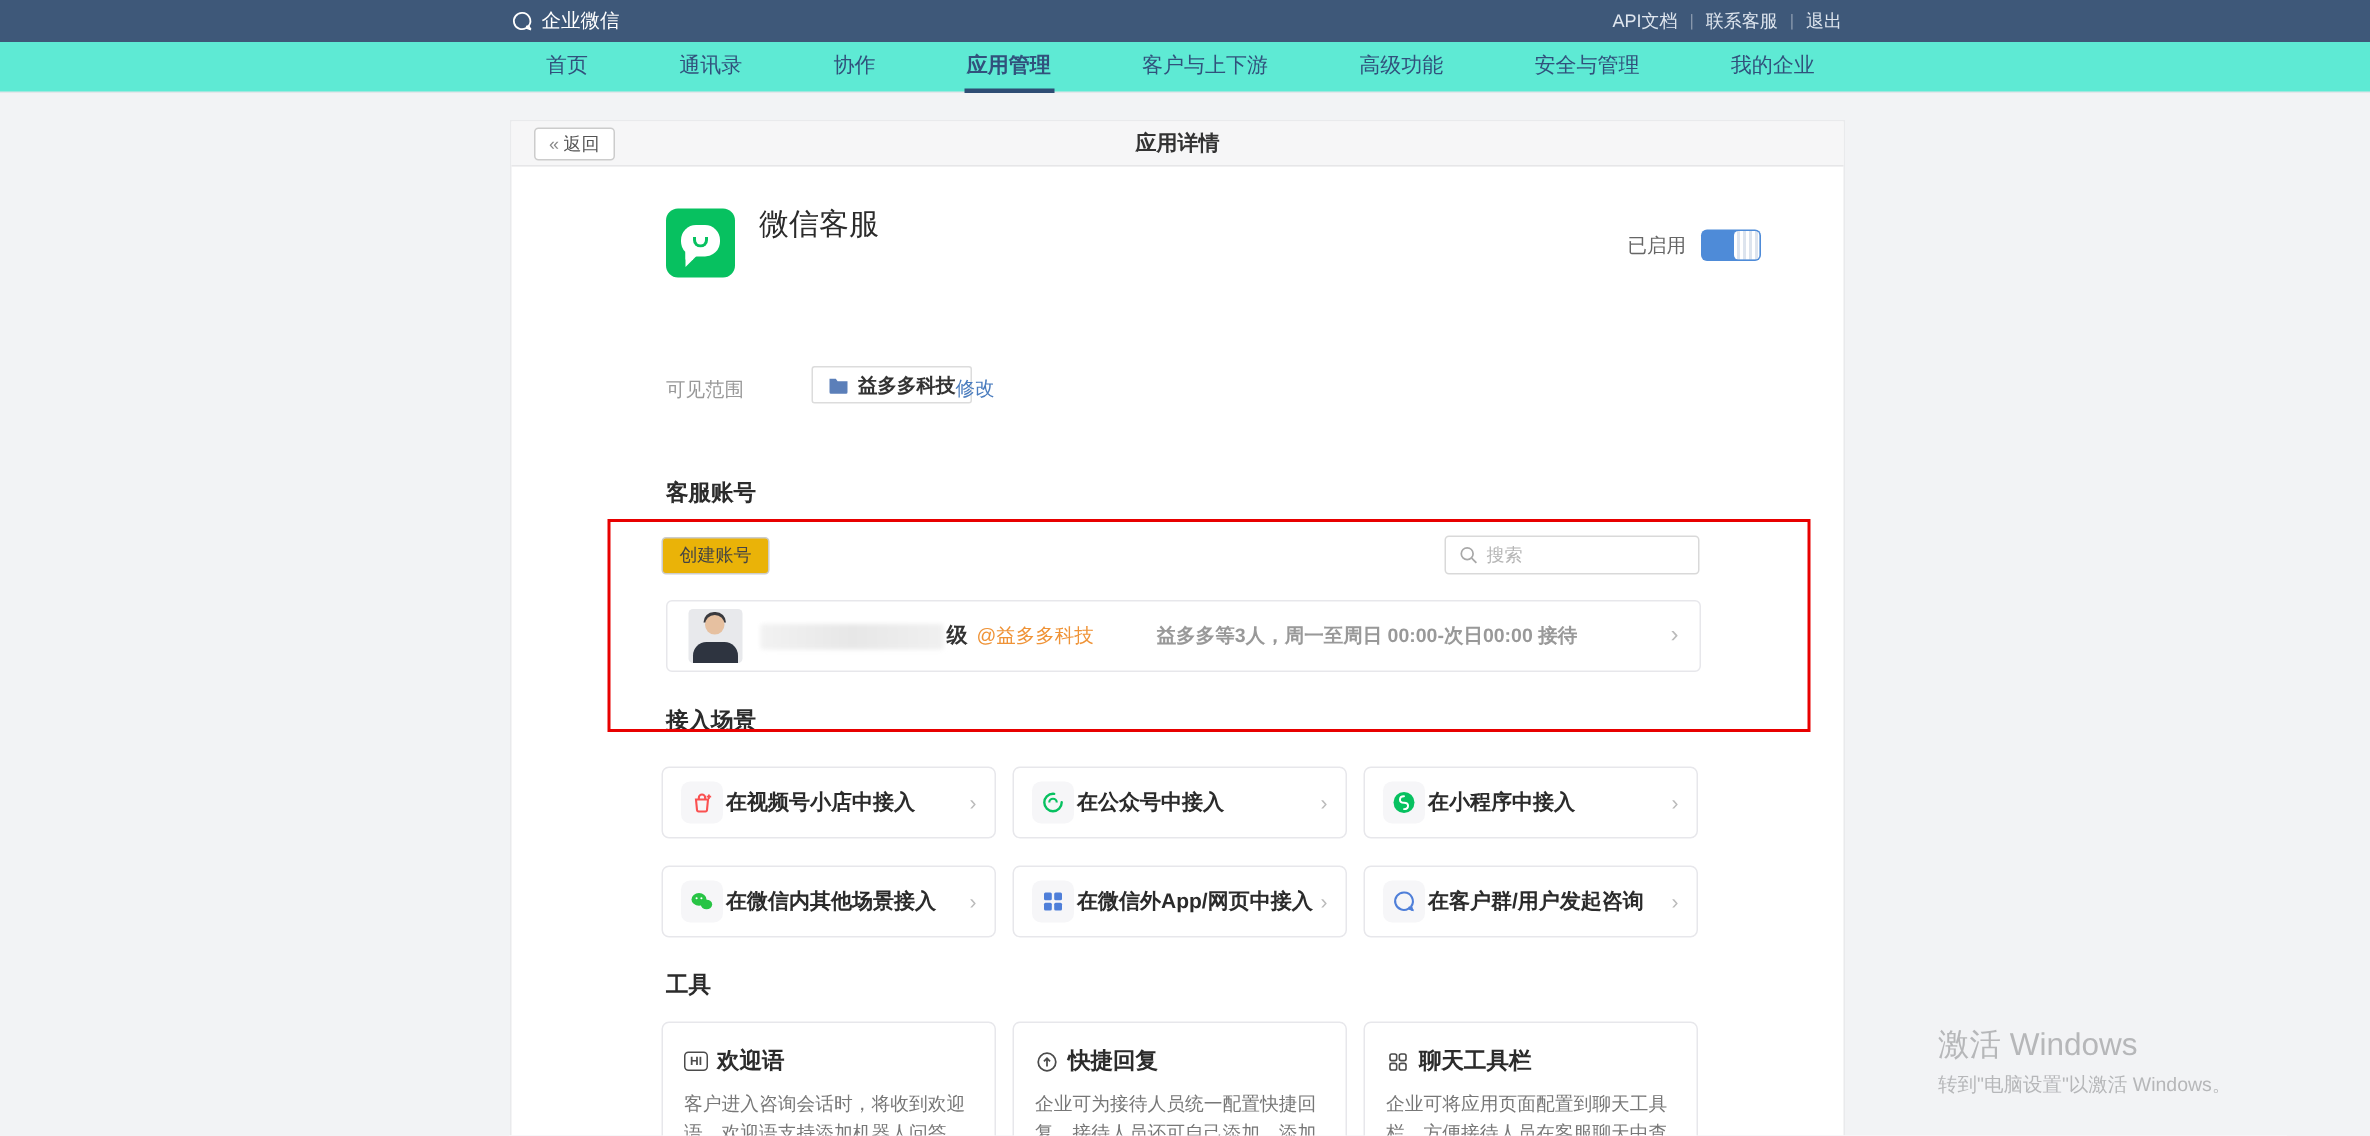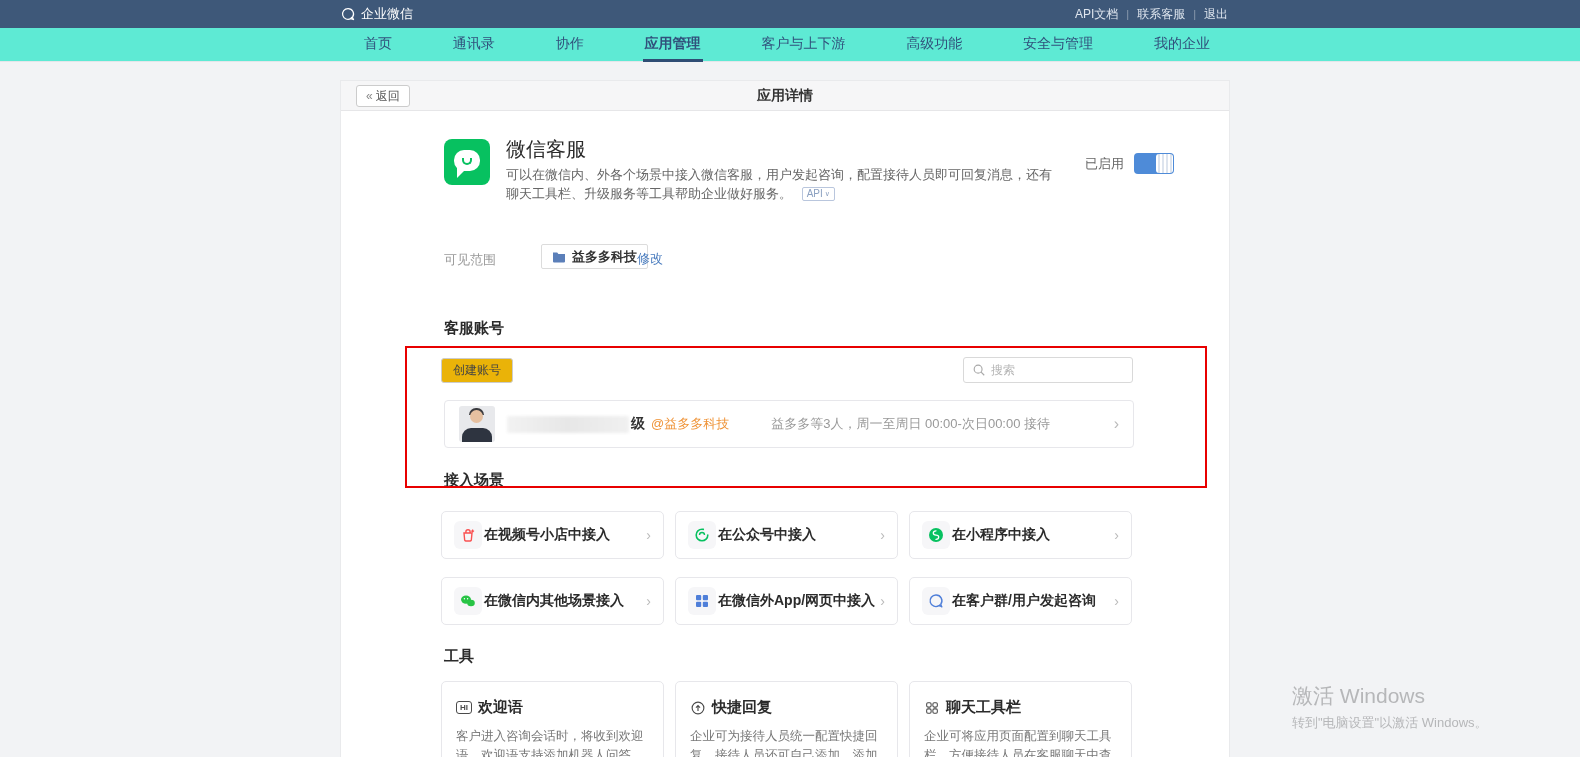--- a/index.html
+++ b/index.html
@@ -200,13 +200,6 @@
         <div class="smile"></div>
     </div>
     <div class="app-name" data-interactable="false">微信客服</div>
-    <div class="app-desc" data-interactable="false">
-      <span data-interactable="false">可以在微信内、外各个场景中接入微信客服，用户发起咨询，配置接待人员即可回复消息，还有聊天工具栏、升级服务等工具帮助企业做好服务。</span>
-      <span class="api-tag" data-interactable="true">
-        <span data-interactable="false">API</span>
-        <span data-interactable="false" style="font-size:7px;">∨</span>
-      </span>
-    </div>
     <div class="status-wrap" data-interactable="false">
       <span class="status-label" data-interactable="false">已启用</span>
       <div class="toggle" data-interactable="true">

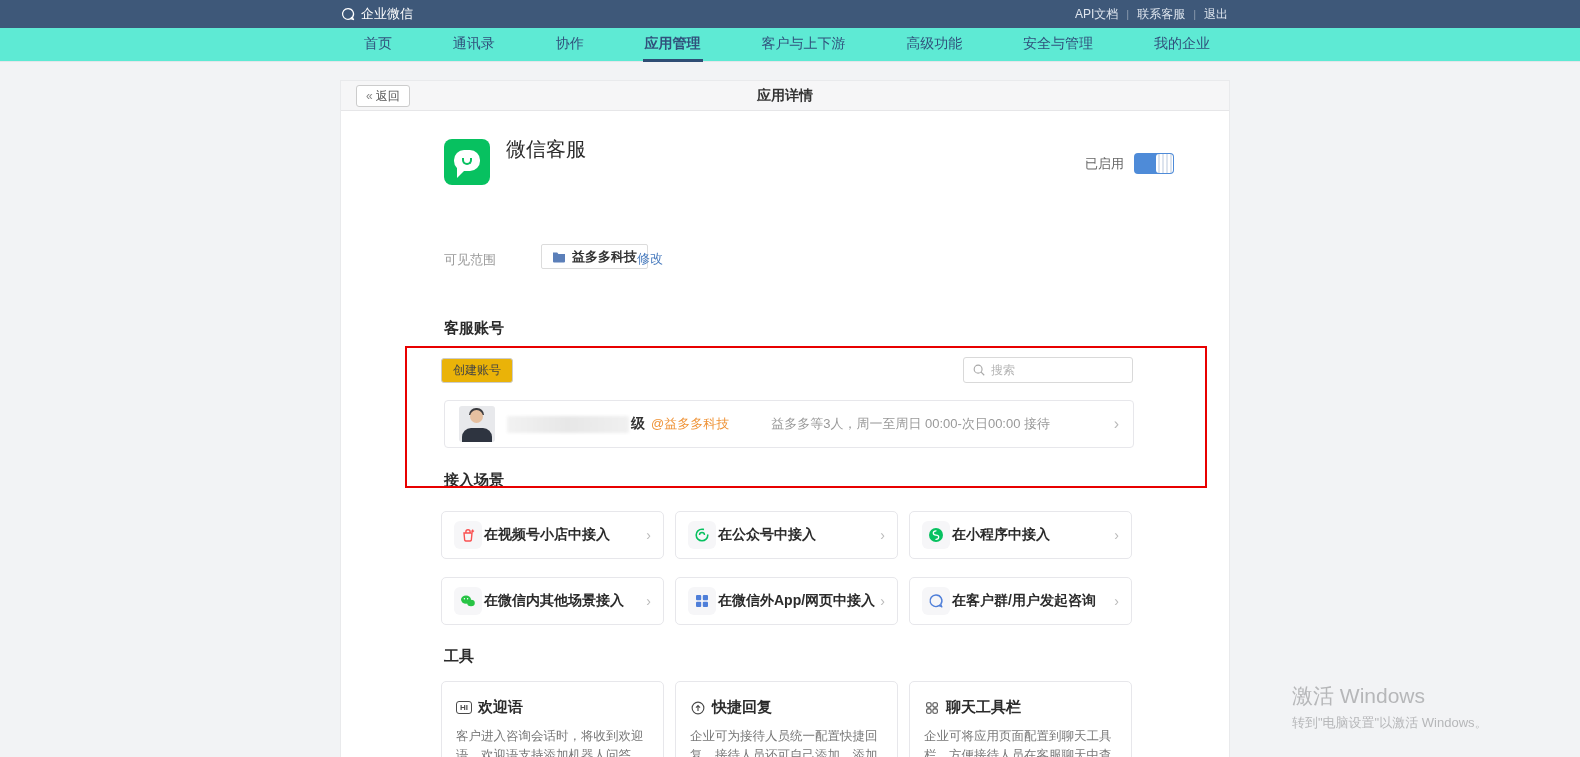--- a/index.html
+++ b/index.html
@@ -98,7 +98,7 @@
     filter:blur(1.5px); }
   .name-suffix { font-size:14px; color:#333; font-weight:bold; margin-left:2px; }
   .mention { font-size:13px; color:#ef9337; margin-left:6px; }
-  .schedule { font-size:13px; color:#999; margin-left:42px; }
+  .schedule { font-size:13px; color:#999; margin-left:42px;font-weight:bold; }
   .chev { margin-left:auto; color:#bbb; font-size:16px; line-height:1; }
 
   

